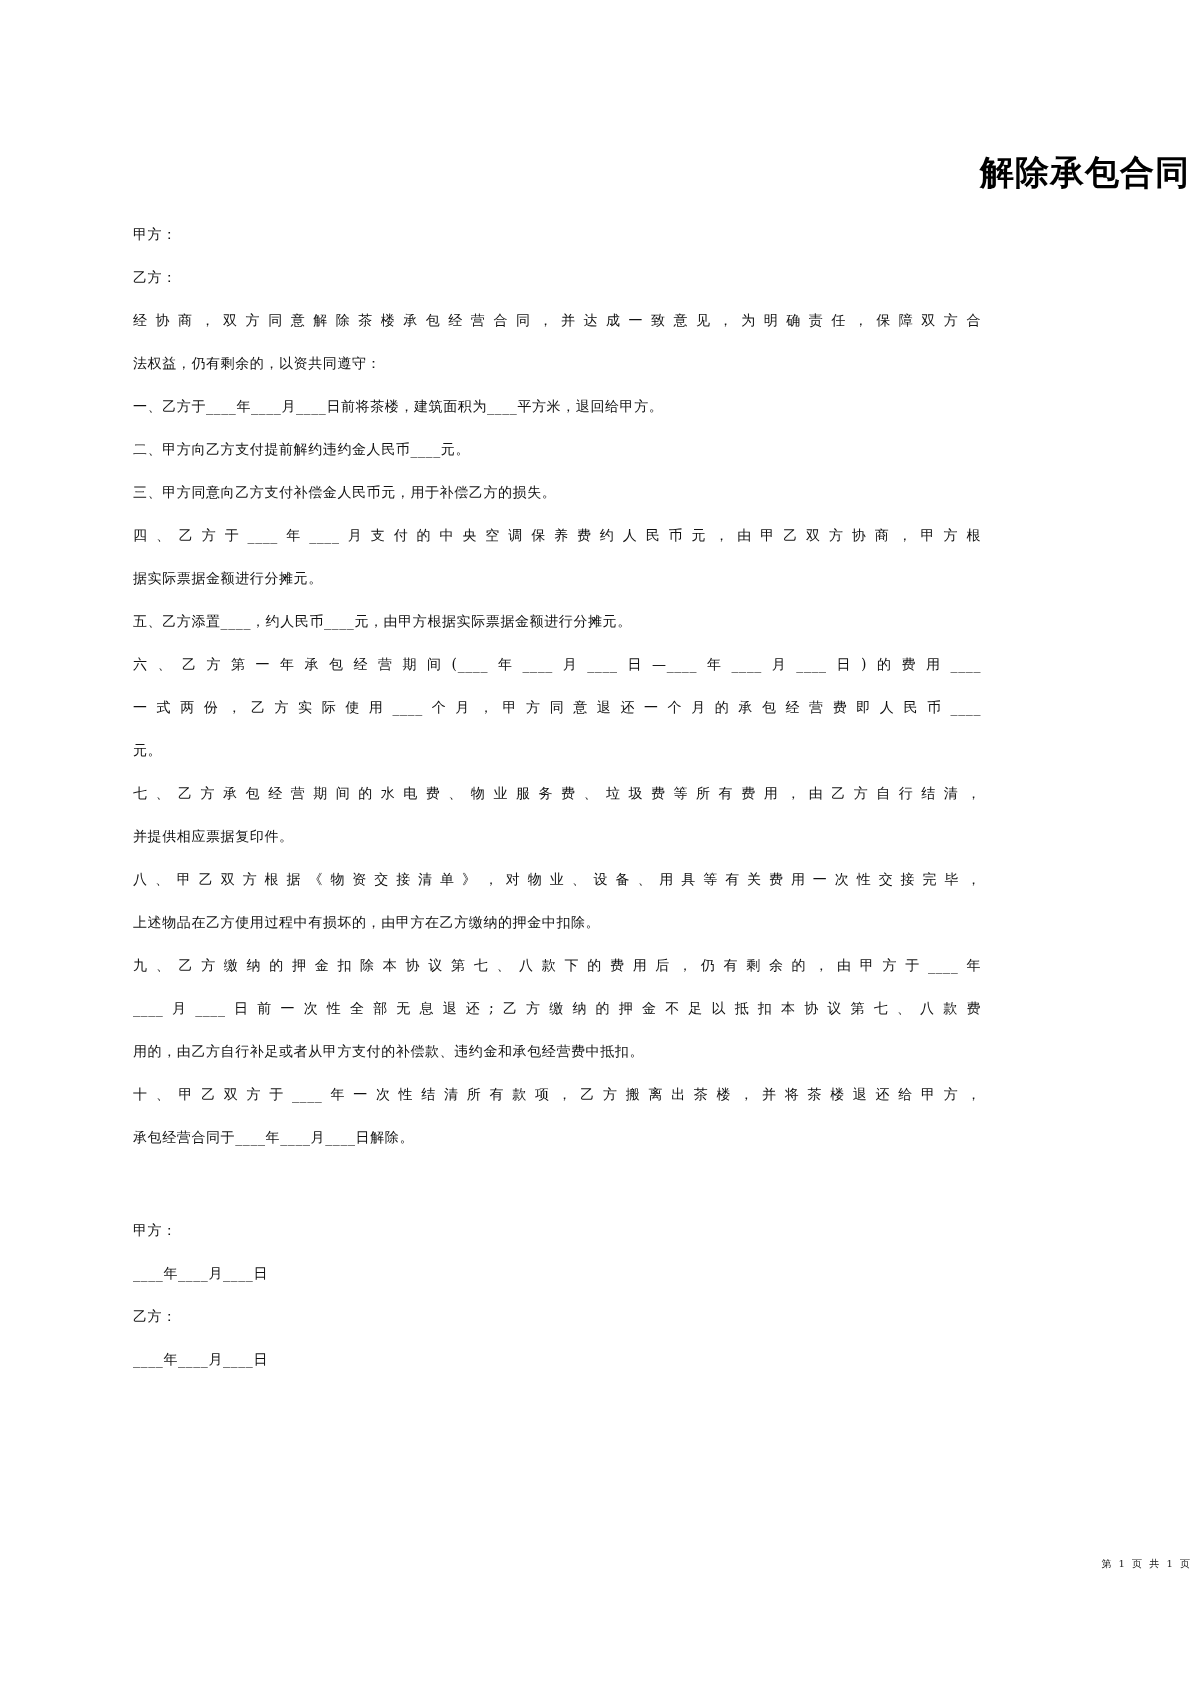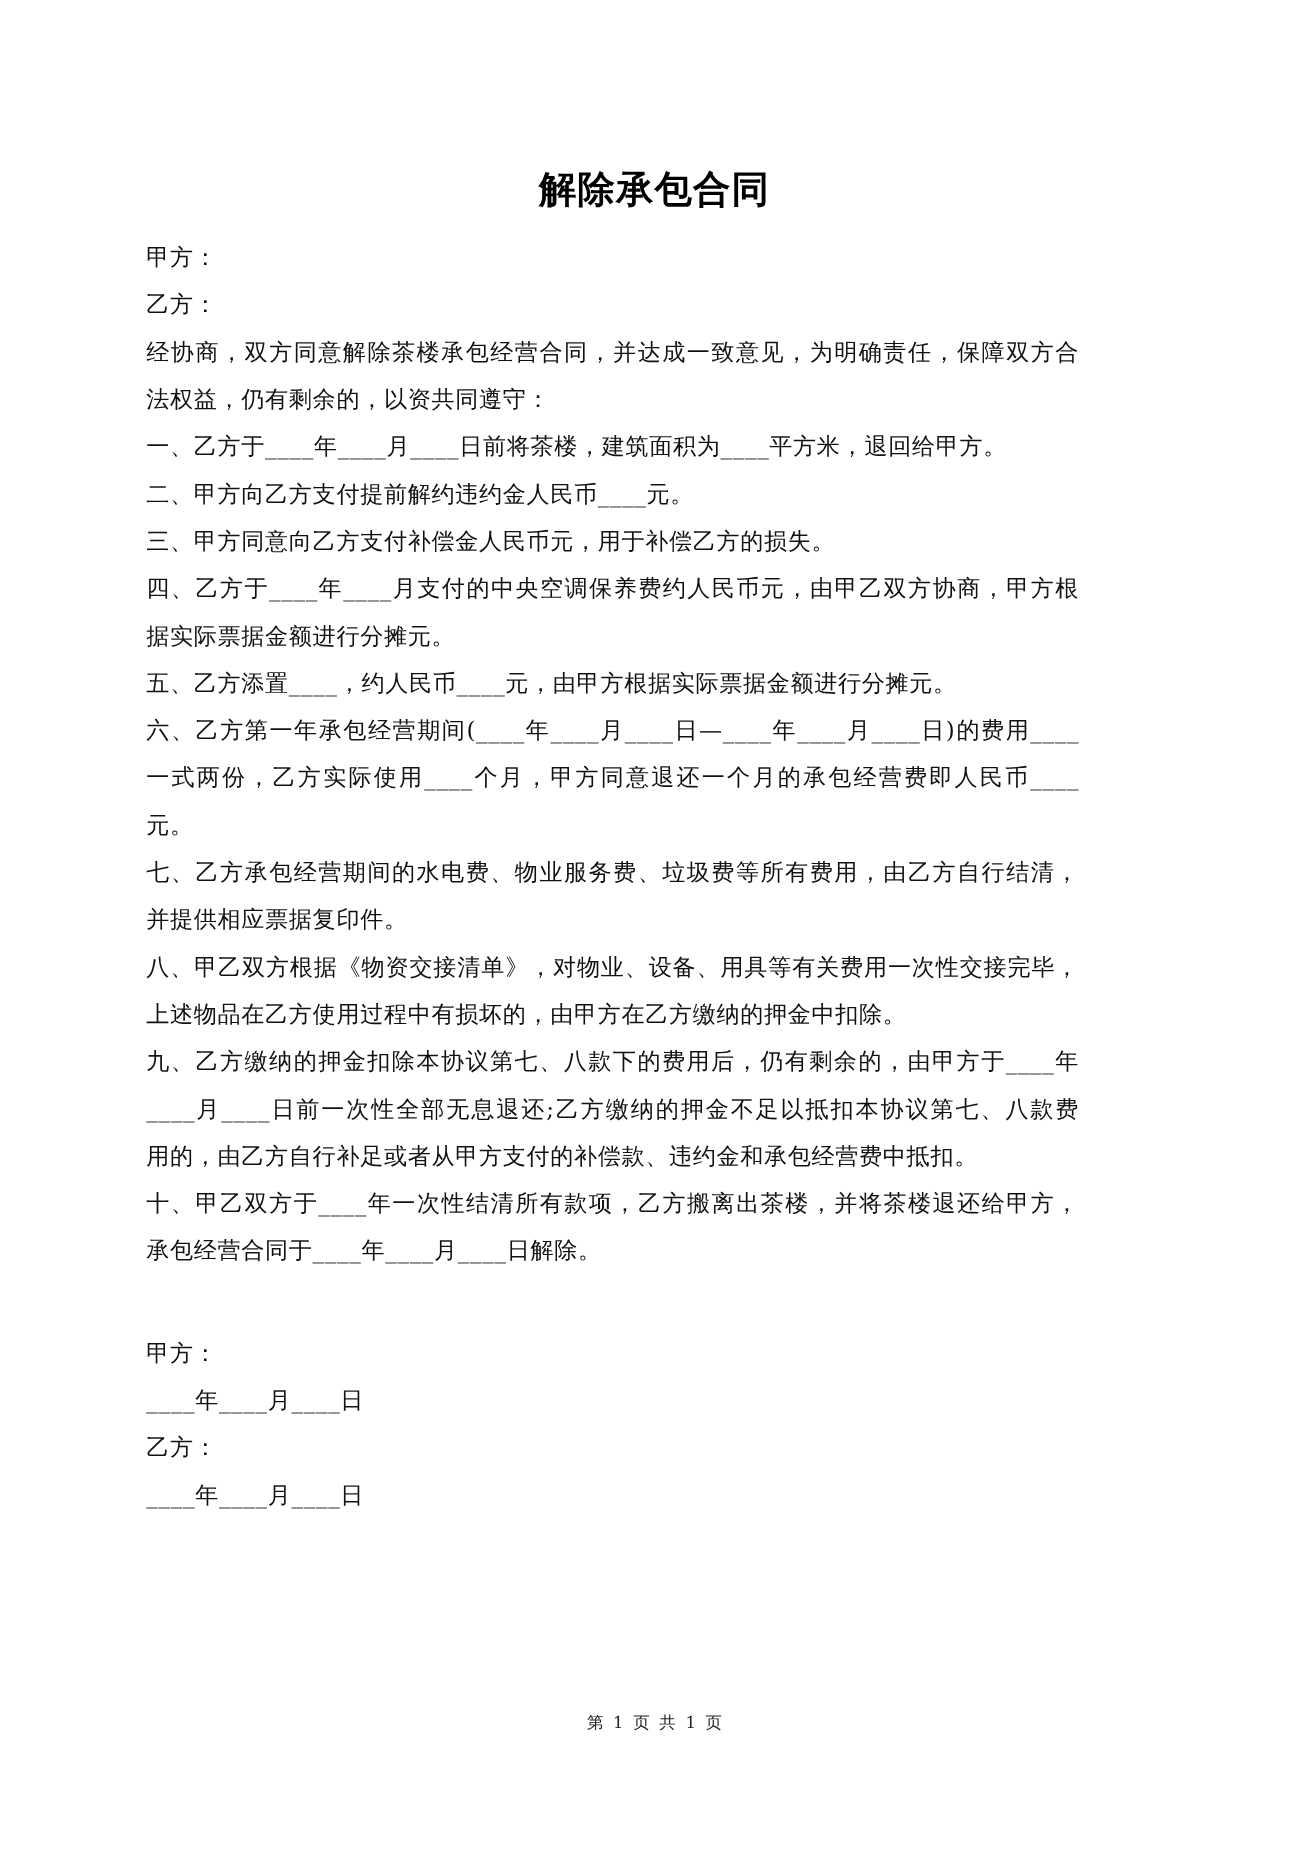--- a/index.html
+++ b/index.html
@@ -27,7 +27,7 @@
       left: 0;
       width: 1190px;
       top: 150px;
-      text-align: center;
+      text-align: right;
       font-size: 34px;
       font-weight: bold;
       letter-spacing: 1px;

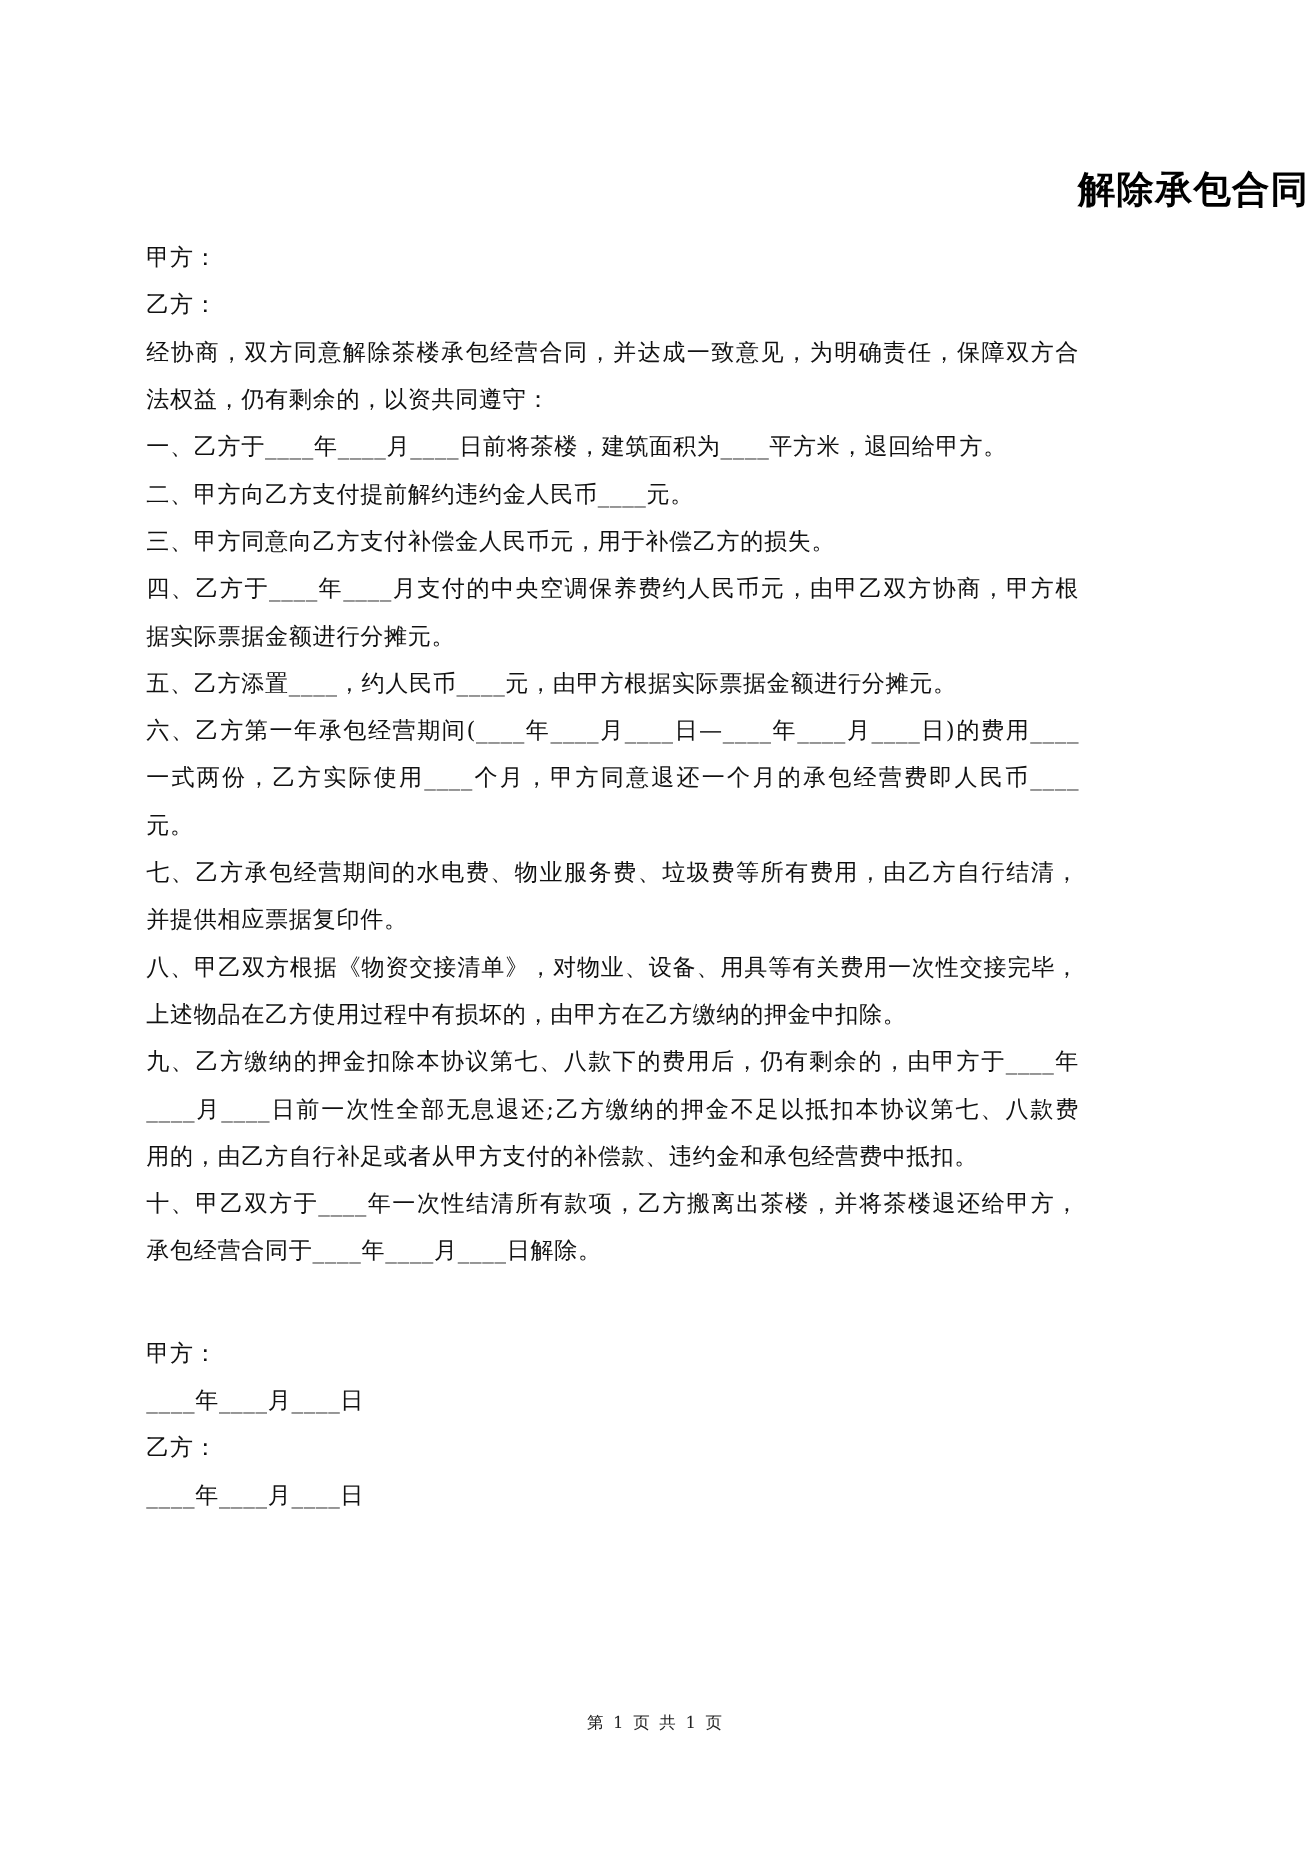--- a/index.html
+++ b/index.html
@@ -42,7 +42,7 @@
     .line {
       height: 43px;
       line-height: 43px;
-      font-size: 21px;
+      font-size: 14px;
       white-space: nowrap;
       letter-spacing: 0.6px;
     }

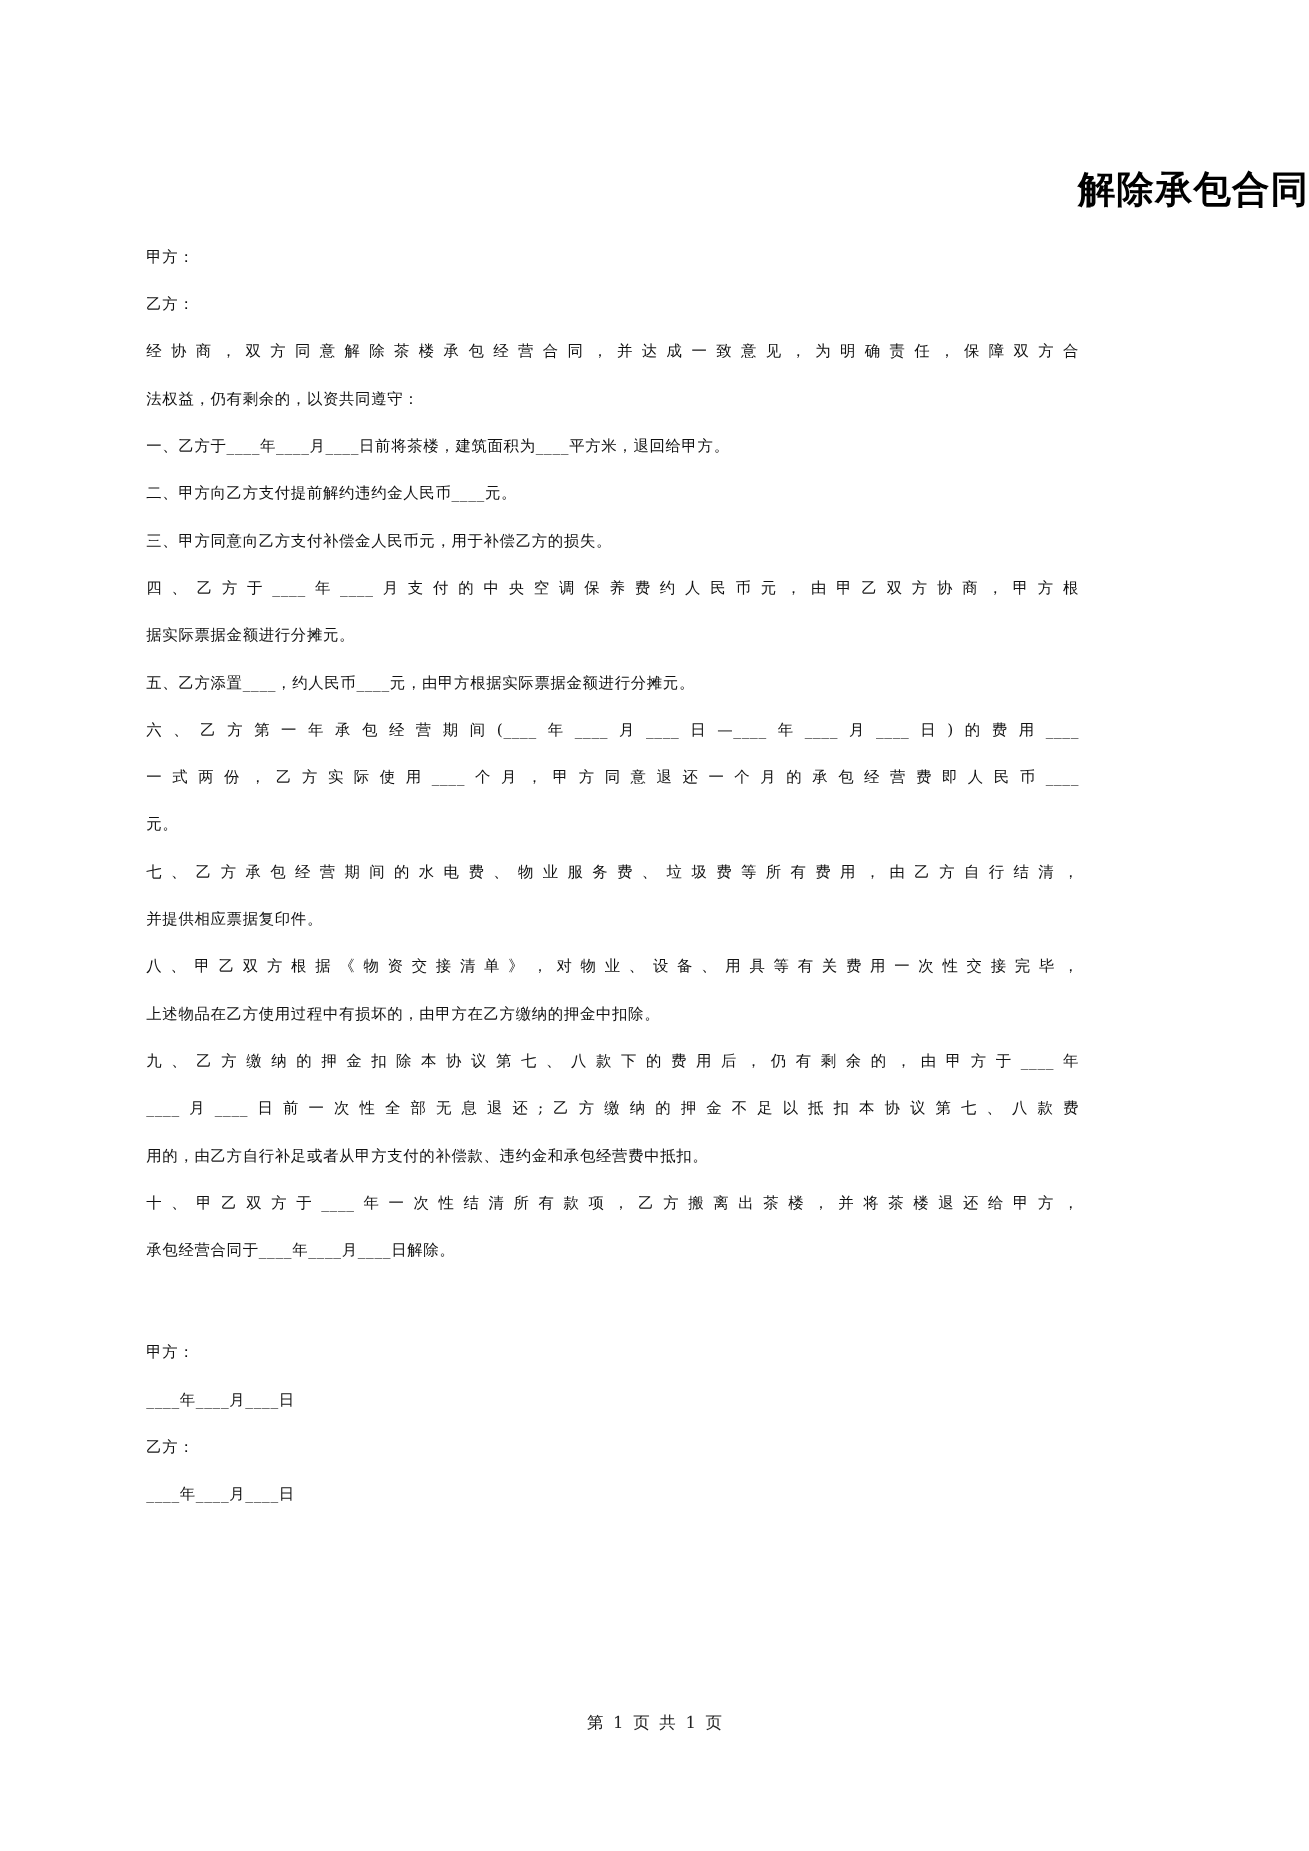--- a/index.html
+++ b/index.html
@@ -58,8 +58,8 @@
       left: 0;
       width: 1190px;
       top: 1557px;
-      text-align: center;
-      font-size: 15px;
+      text-align: right;
+      font-size: 10px;
       word-spacing: 4px;
       color: #222;
     }

